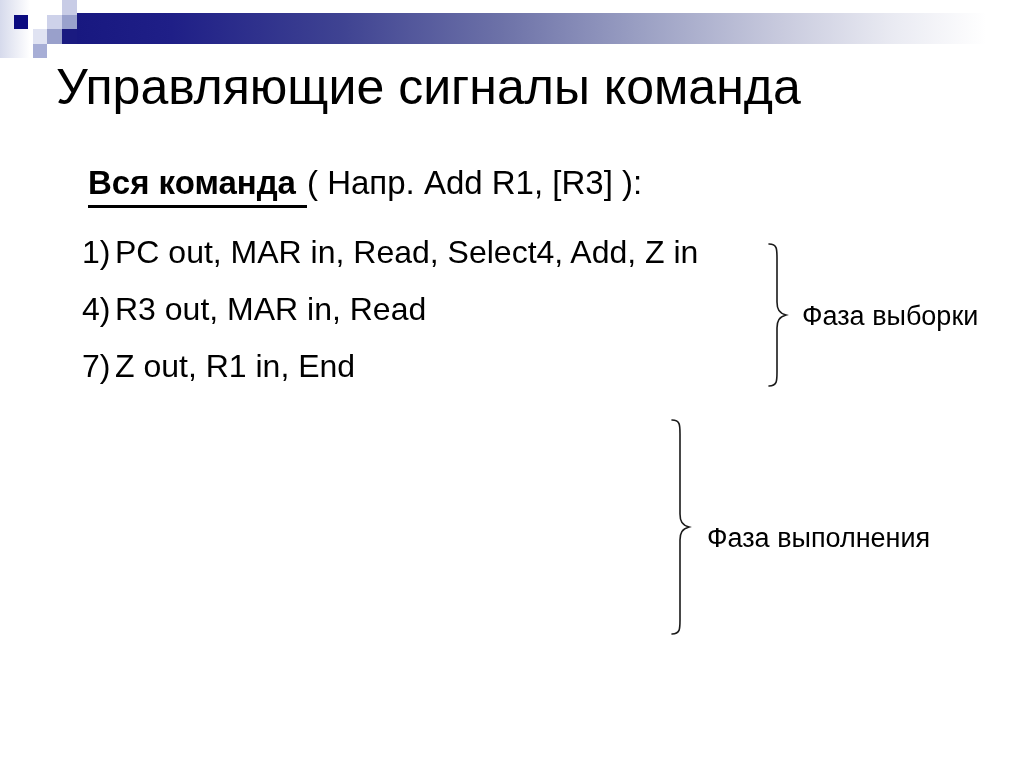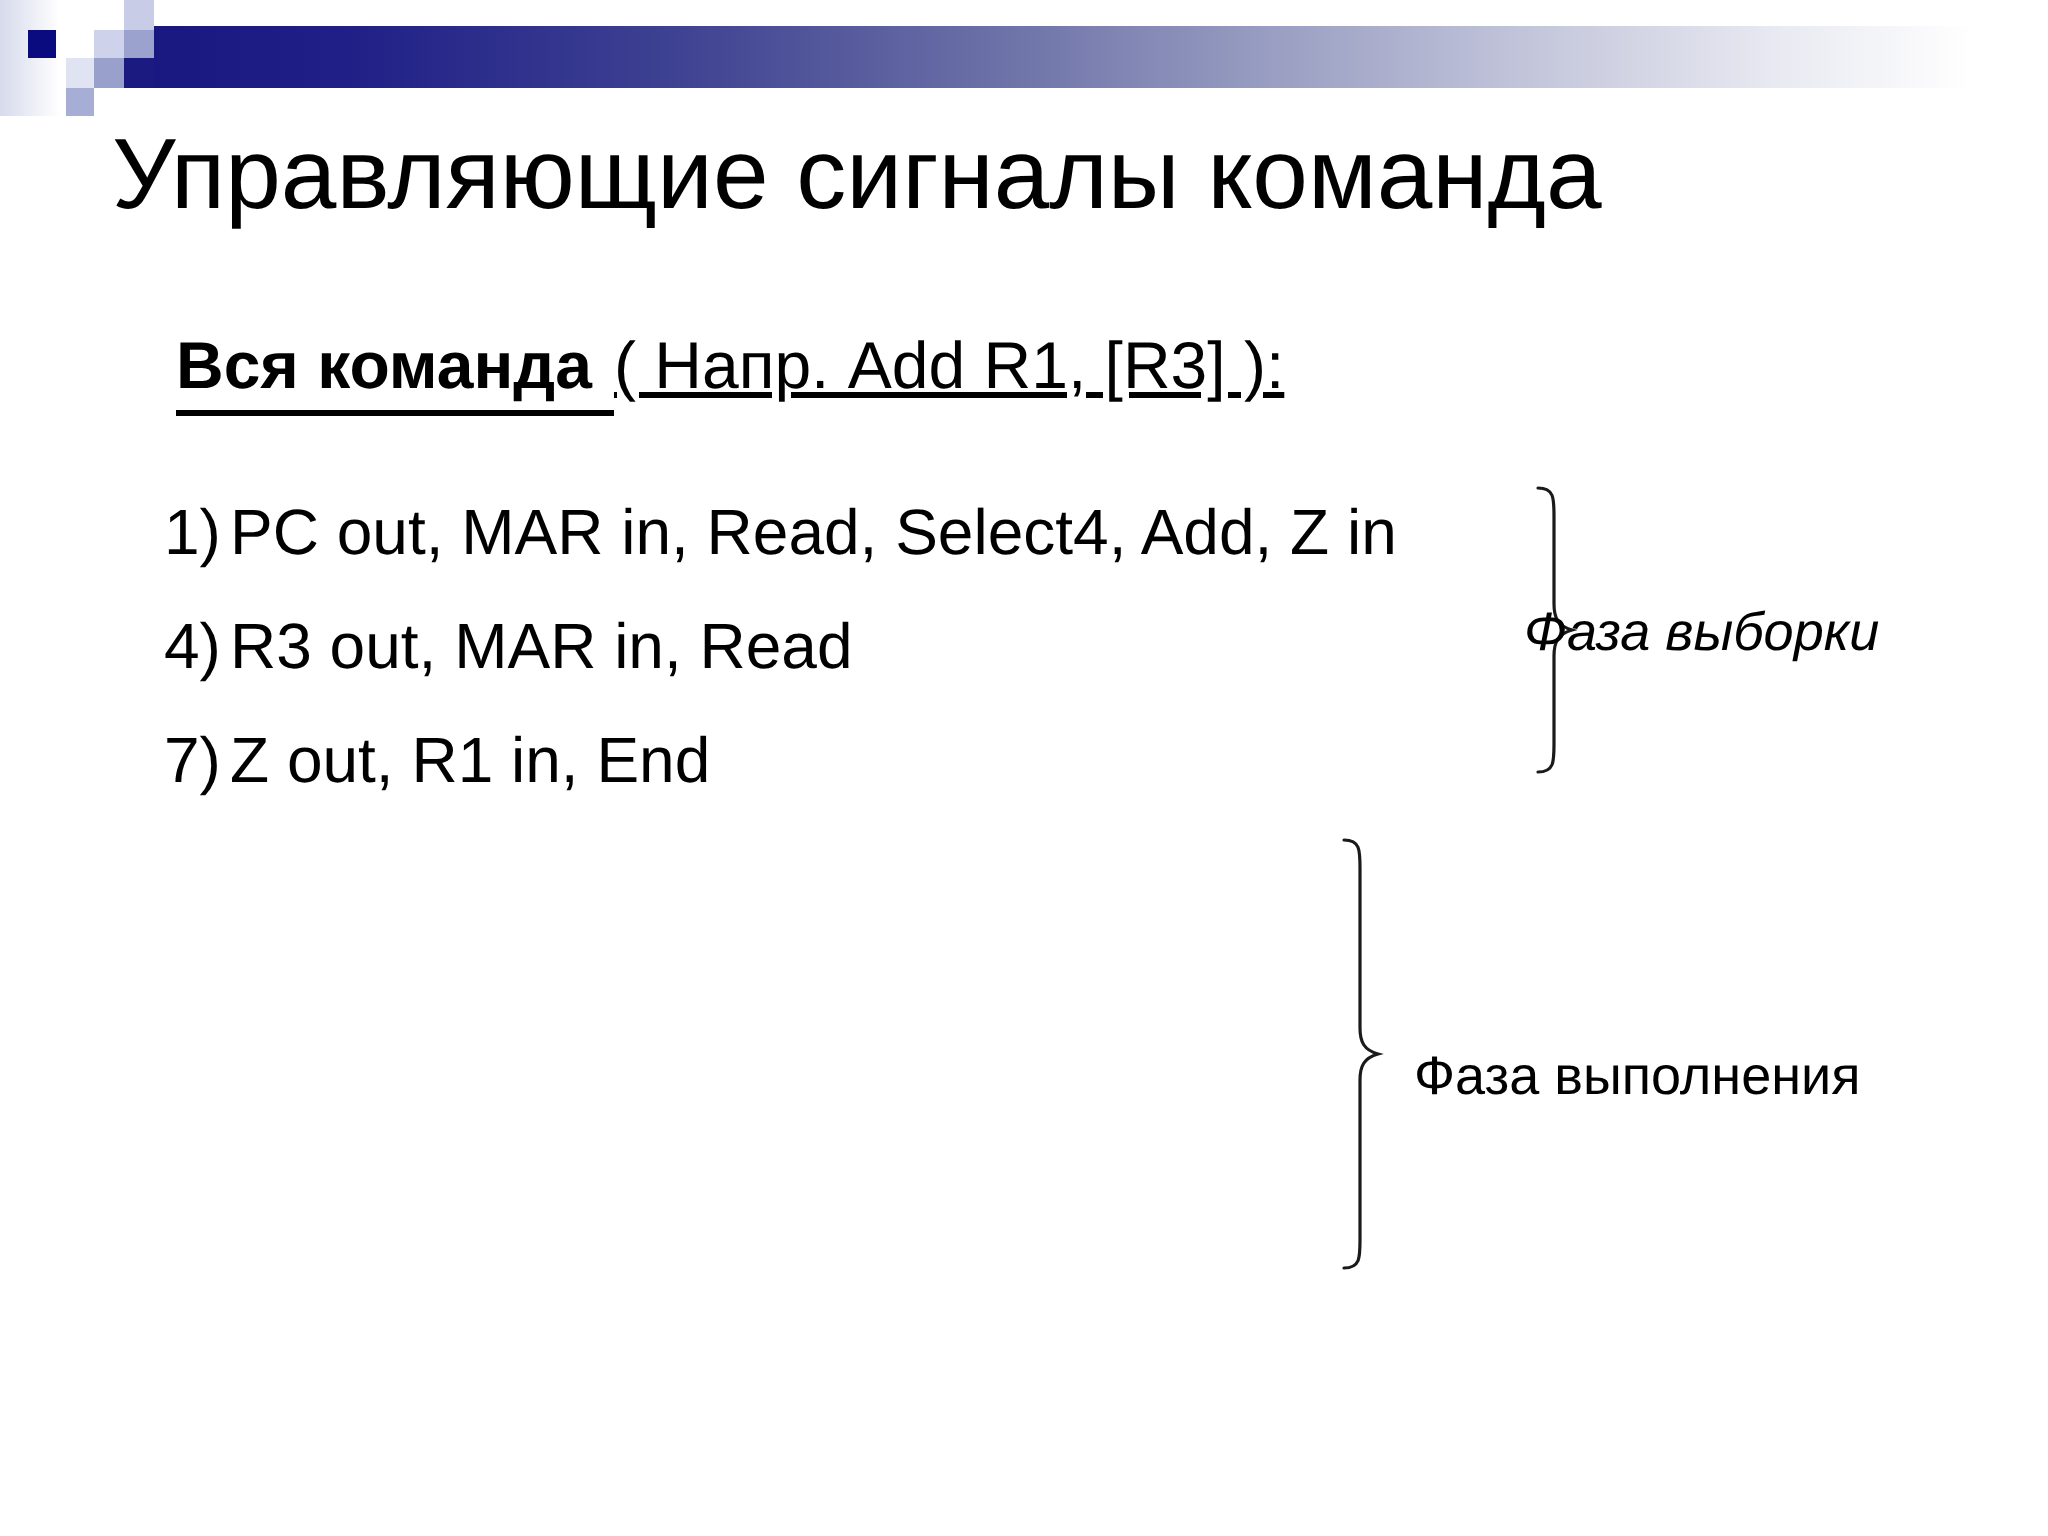--- a/index.html
+++ b/index.html
@@ -40,7 +40,7 @@
   }
   .subtitle{
     position:absolute;left:88px;top:164px;
-    font-size:33px;line-height:1.15;white-space:nowrap;text-decoration:underline;
+    font-size:33px;line-height:1.15;white-space:nowrap;
   }
   .subtitle .lead{
     font-weight:bold;

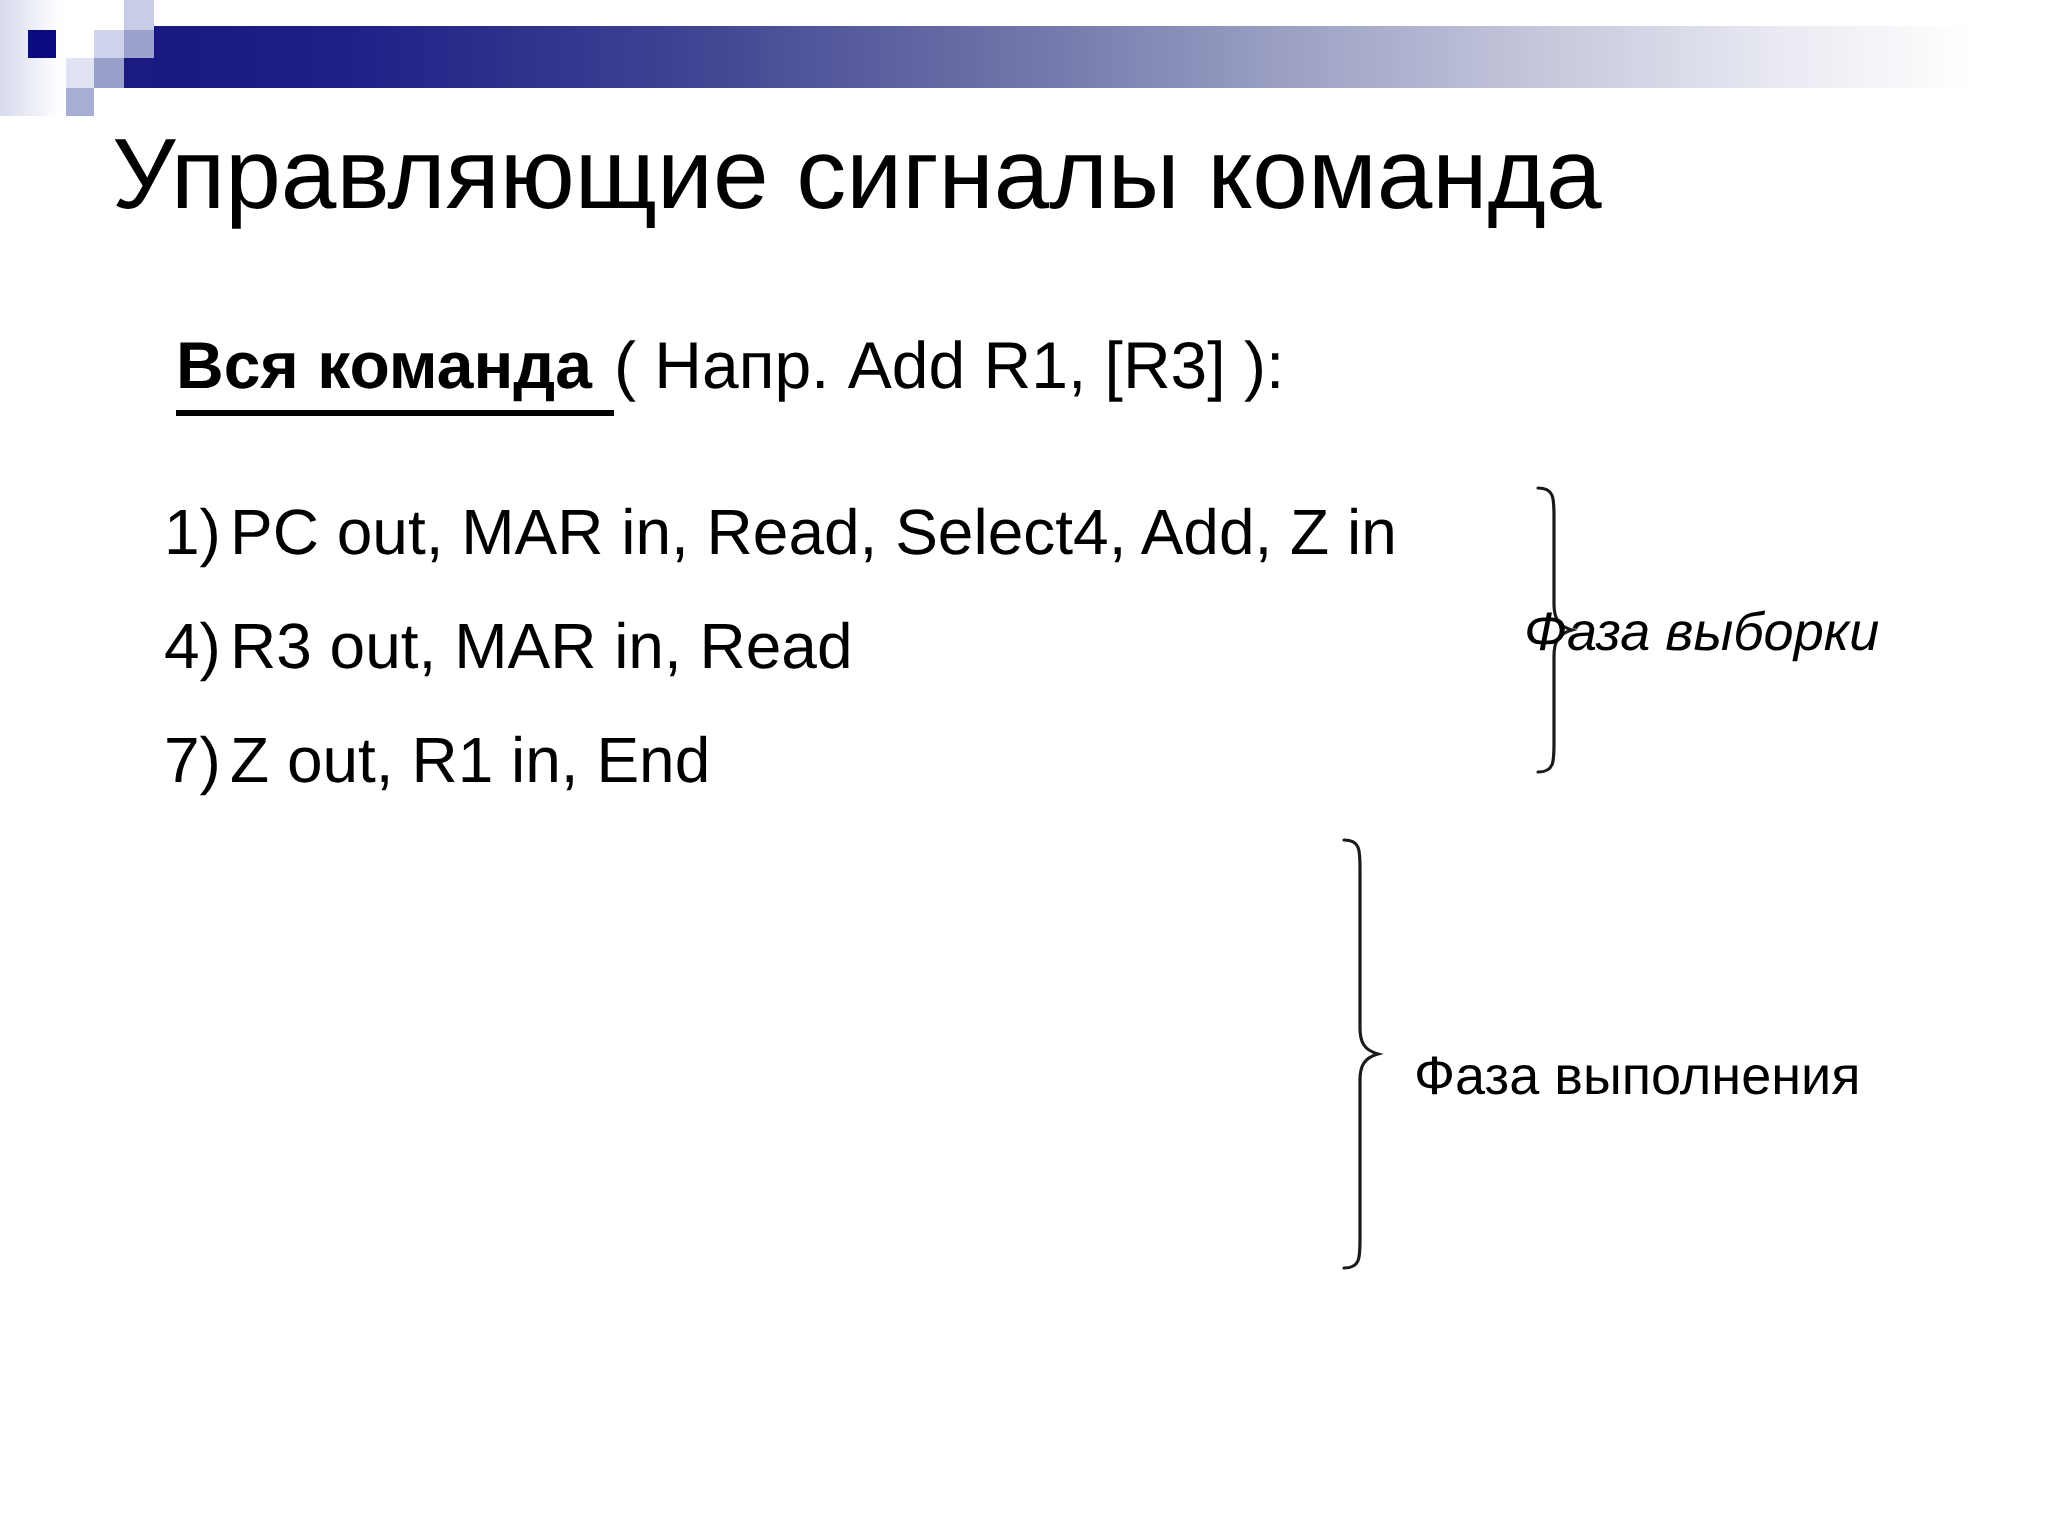--- a/index.html
+++ b/index.html
@@ -52,7 +52,7 @@
   .subtitle .rest{font-weight:normal;}
 
   .cmd-list{
-    position:absolute;left:82px;top:238px;
+    position:absolute;left:82px;top:224px;
     font-size:32px;
   }
   .cmd-row{

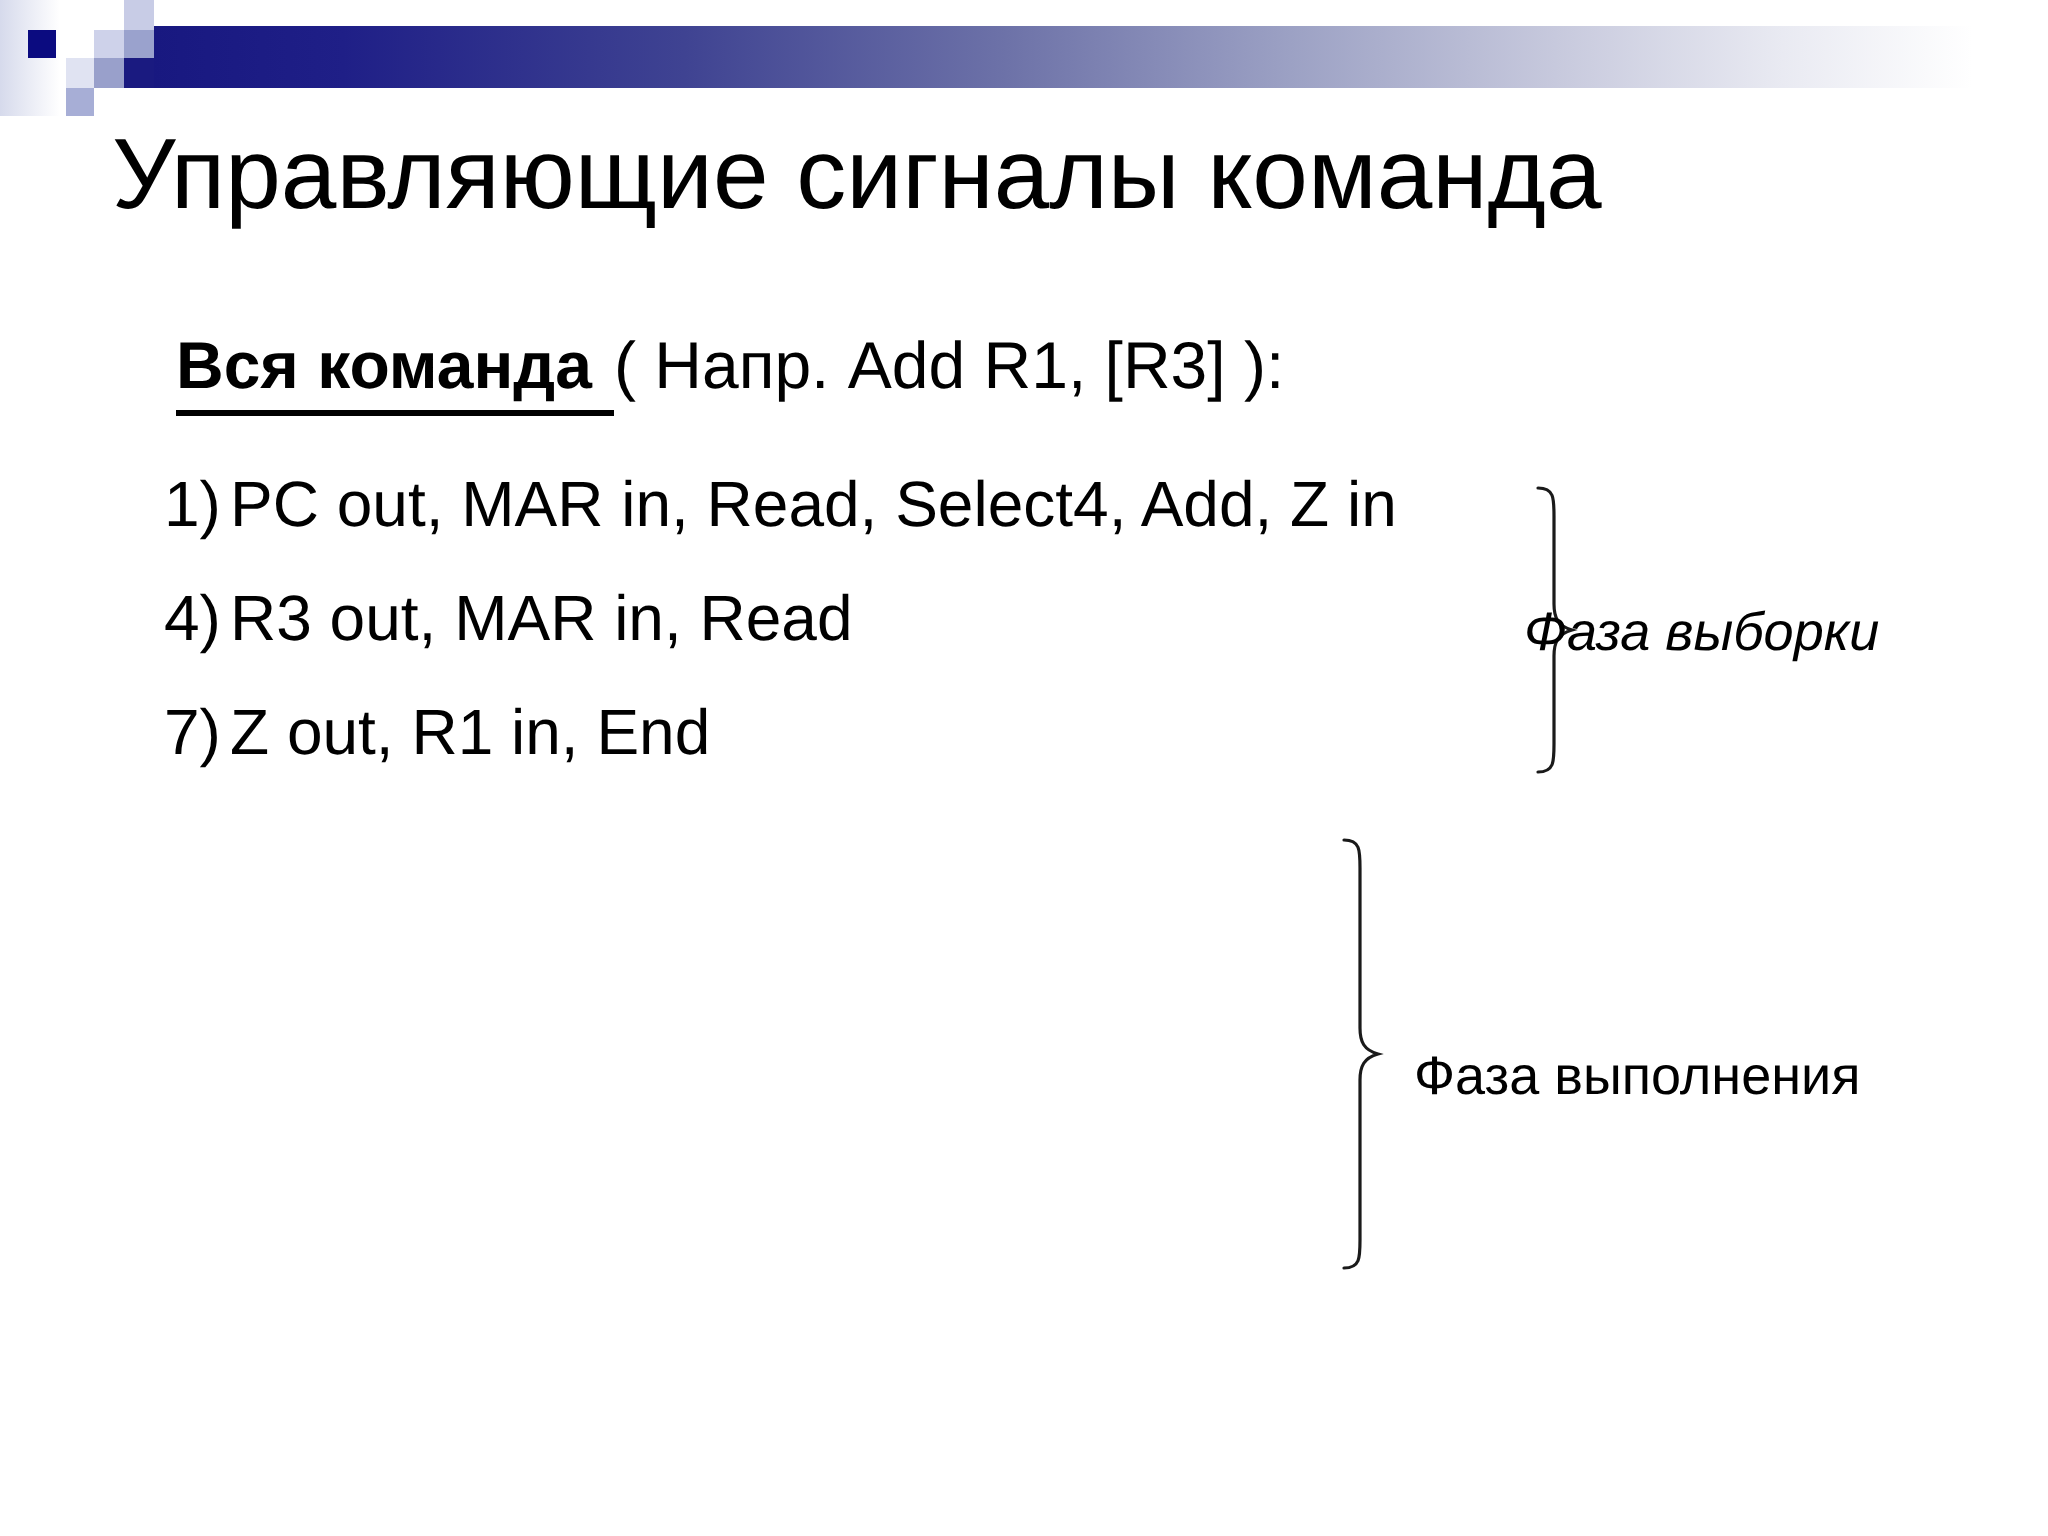--- a/index.html
+++ b/index.html
@@ -64,7 +64,7 @@
     position:absolute;
     font-size:27px;line-height:1.2;white-space:nowrap;
   }
-  .phase-label.fetch{left:762px;top:300px;font-style:italic;}
+  .phase-label.fetch{left:802px;top:300px;}
   .phase-label.execute{left:707px;top:522px;}
 
   .brace{position:absolute;}

